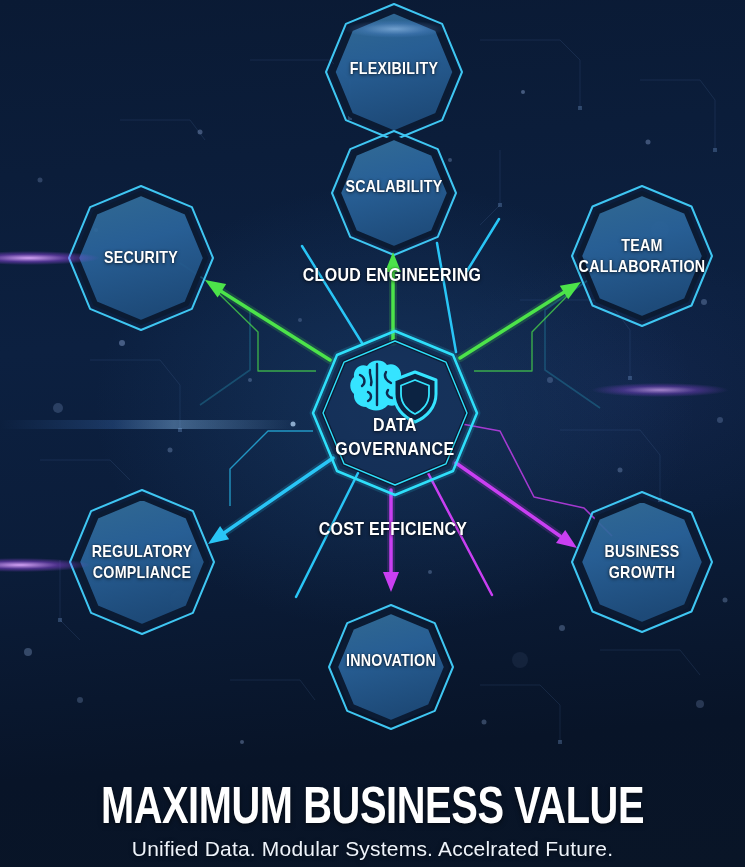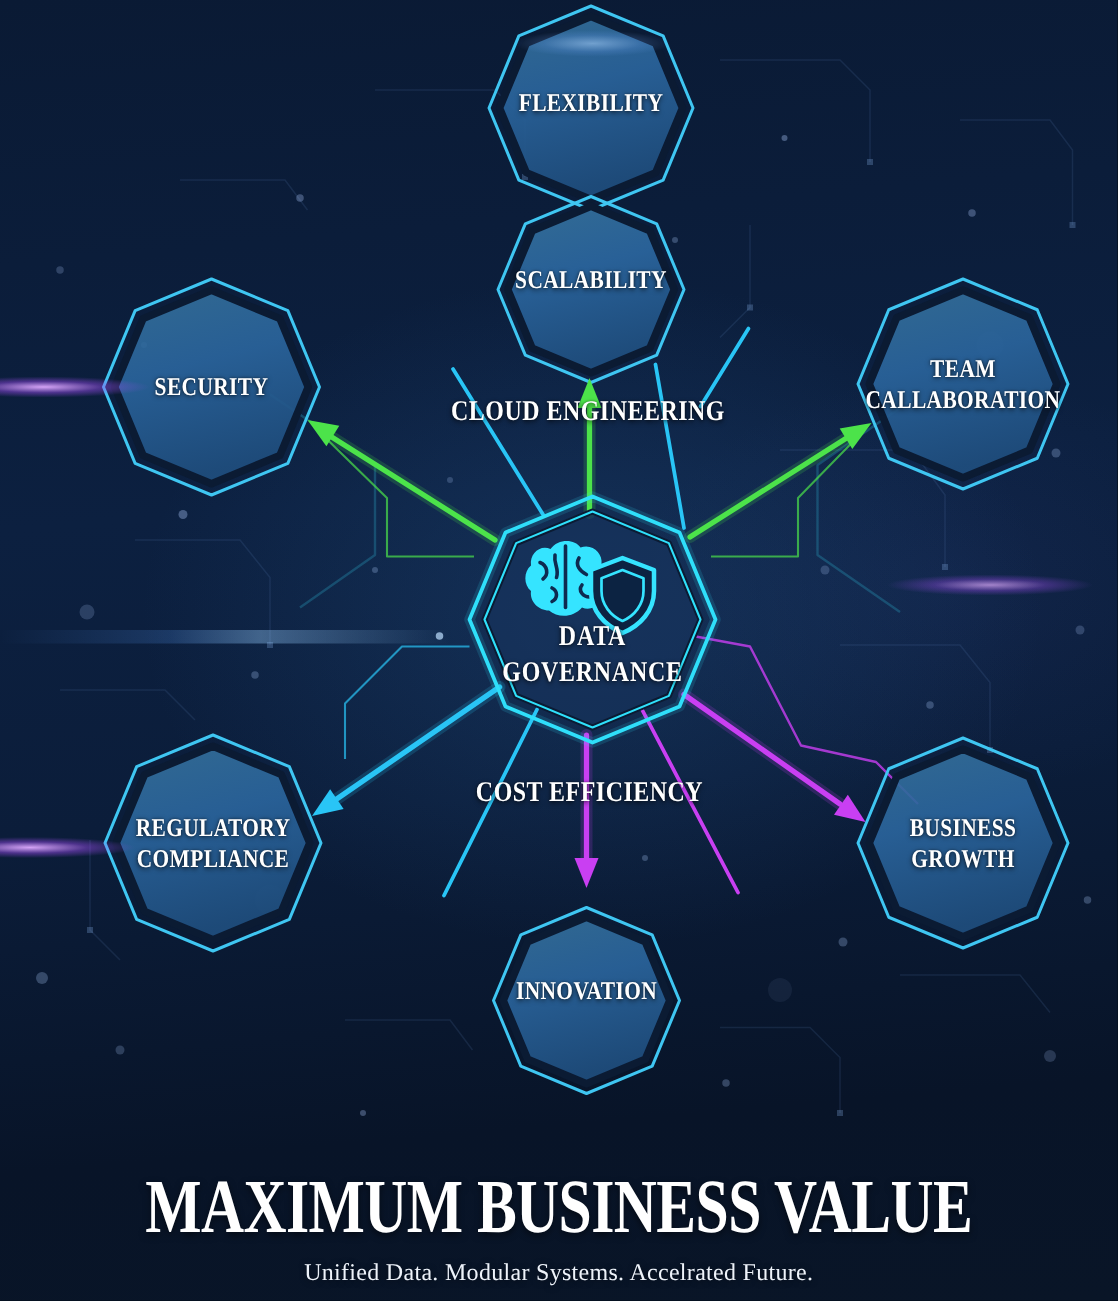--- a/index.html
+++ b/index.html
@@ -5,7 +5,7 @@
   html,body{margin:0;padding:0;background:#05101f;}
   .stage{
     position:relative;width:745px;height:867px;overflow:hidden;
-    font-family:Liberation Serif, serif;
+    font-family:Liberation Sans, sans-serif;
     background:
       radial-gradient(ellipse 430px 320px at 53% 47%, rgba(44,98,160,0.28), rgba(44,98,160,0) 70%),
       radial-gradient(ellipse 300px 200px at 85% 45%, rgba(60,80,160,0.12), rgba(60,80,160,0) 70%),

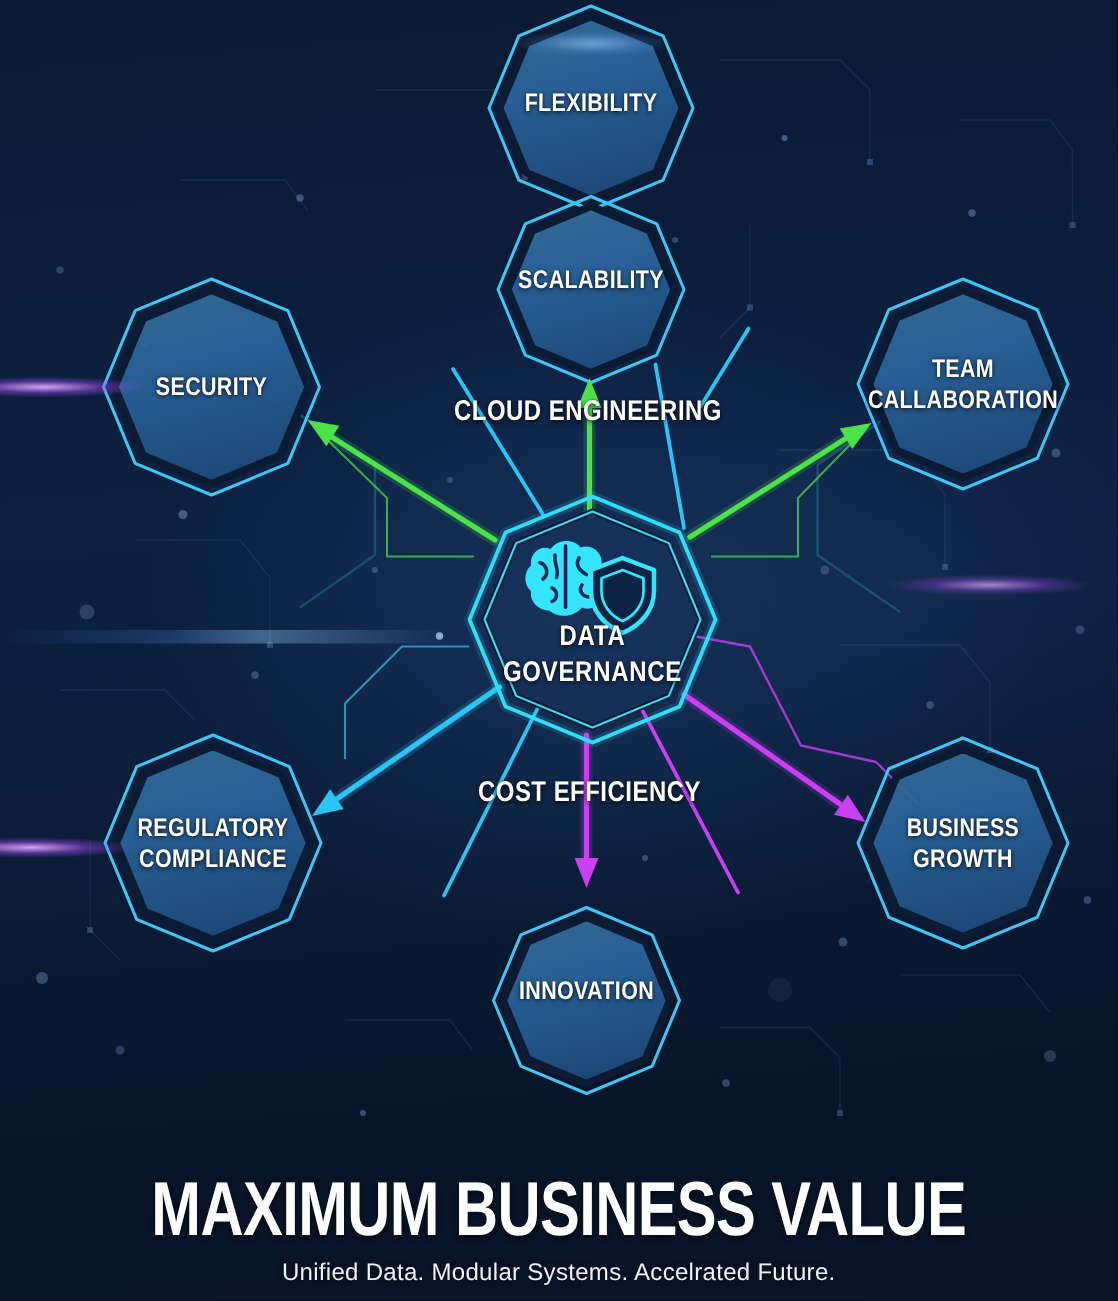--- a/index.html
+++ b/index.html
@@ -31,7 +31,7 @@
   .subtitle{
     position:absolute;left:0;width:745px;top:836px;height:26px;
     display:flex;align-items:center;justify-content:center;
-    color:#eef3fa;font-weight:400;font-size:16px;letter-spacing:.2px;
+    color:#eef3fa;font-weight:400;font-size:21px;letter-spacing:.2px;
     text-shadow:0 1px 4px rgba(0,0,0,.5);
   }
   .flare{position:absolute;pointer-events:none;

